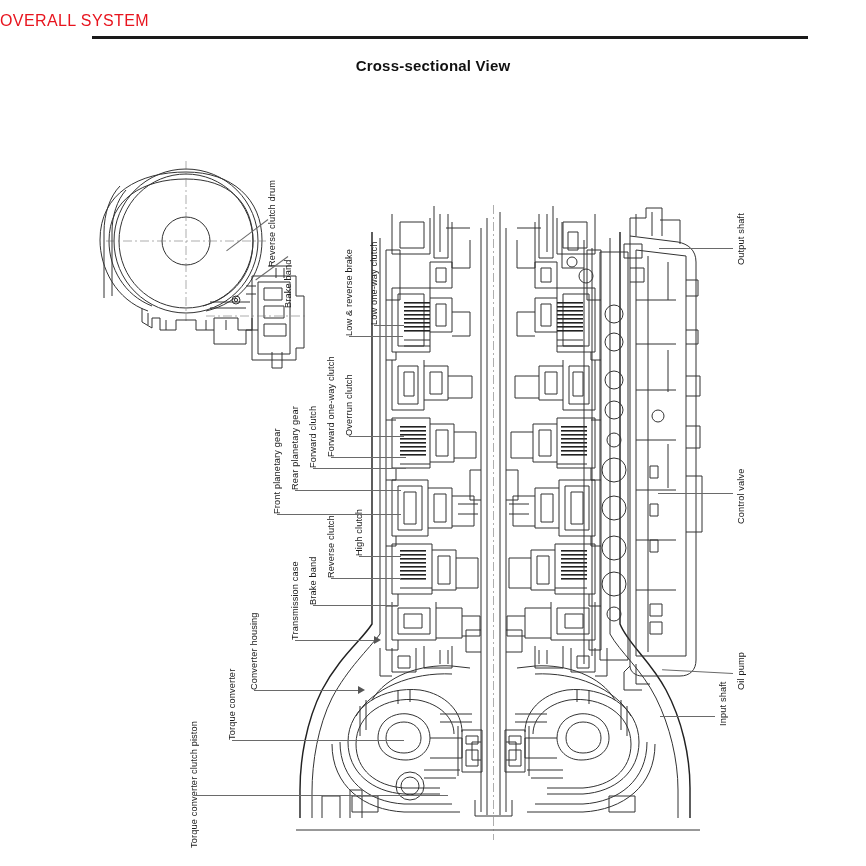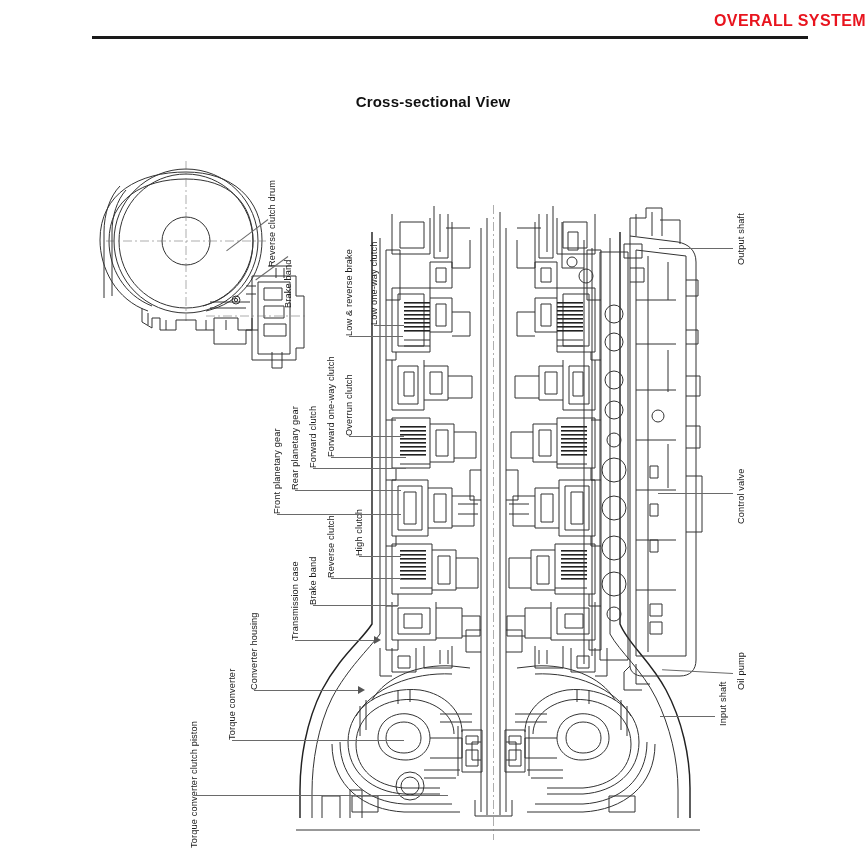--- a/index.html
+++ b/index.html
@@ -11,7 +11,7 @@
   
   #section-title{
     position:absolute; left:0; top:12px; width:866px;
-    text-align:right; color:#e8141e; font-weight:bold;
+    text-align:left; color:#e8141e; font-weight:normal;
     font-size:16px; letter-spacing:.4px;
   }
   #header-rule{

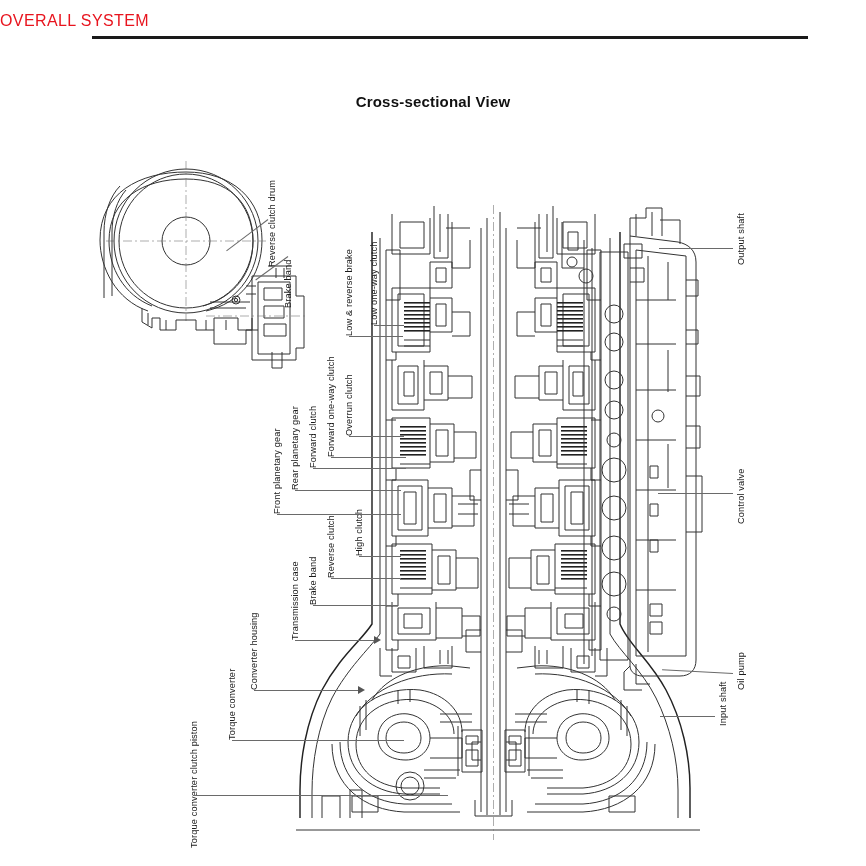--- a/index.html
+++ b/index.html
@@ -22,7 +22,6 @@
     position:absolute; left:0; top:57px; width:866px;
     text-align:center; color:#111; font-weight:bold; font-size:15px;
     letter-spacing:.2px;
-    margin-top:36px;
   }
 
   

